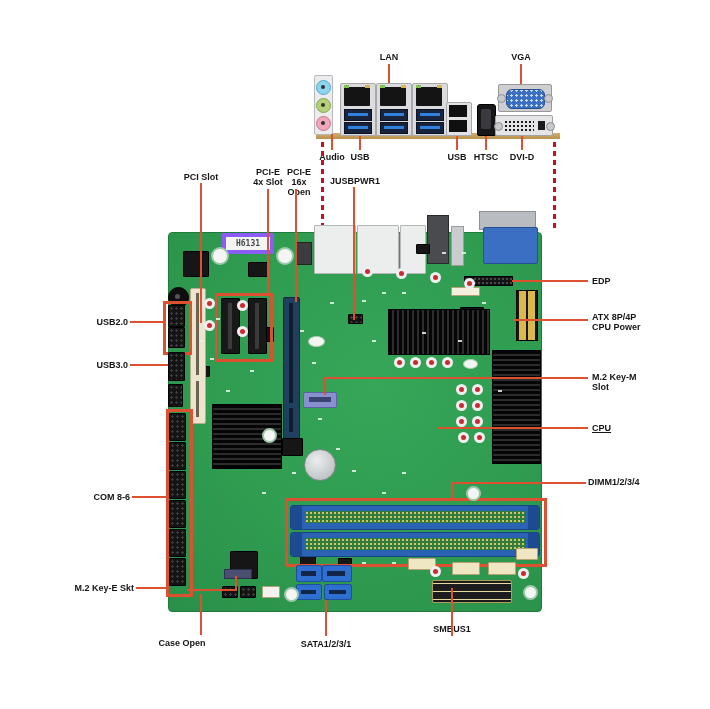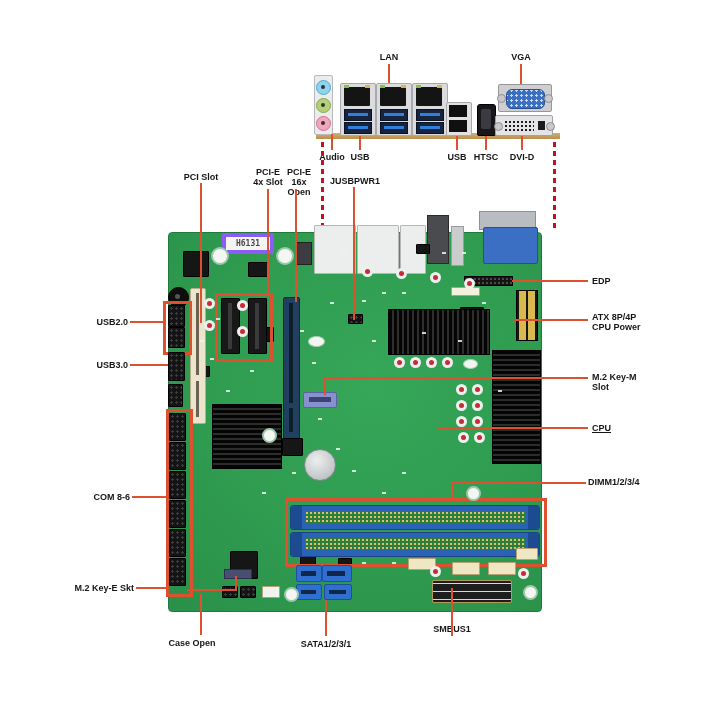--- a/index.html
+++ b/index.html
@@ -340,7 +340,7 @@
   <div class="hline" style="left:451px;top:482px;width:135px;"></div>
   <div class="vline" style="left:451px;top:482px;height:17px;"></div>
 
-  <div class="lbl tc" style="left:168px;top:638px;width:48px;">
+  <div class="lbl tc" style="left:158px;top:638px;width:48px;">
       <span>Case Open</span>
     </div>
   <div class="lbl tc" style="left:298px;top:639px;width:56px;">

